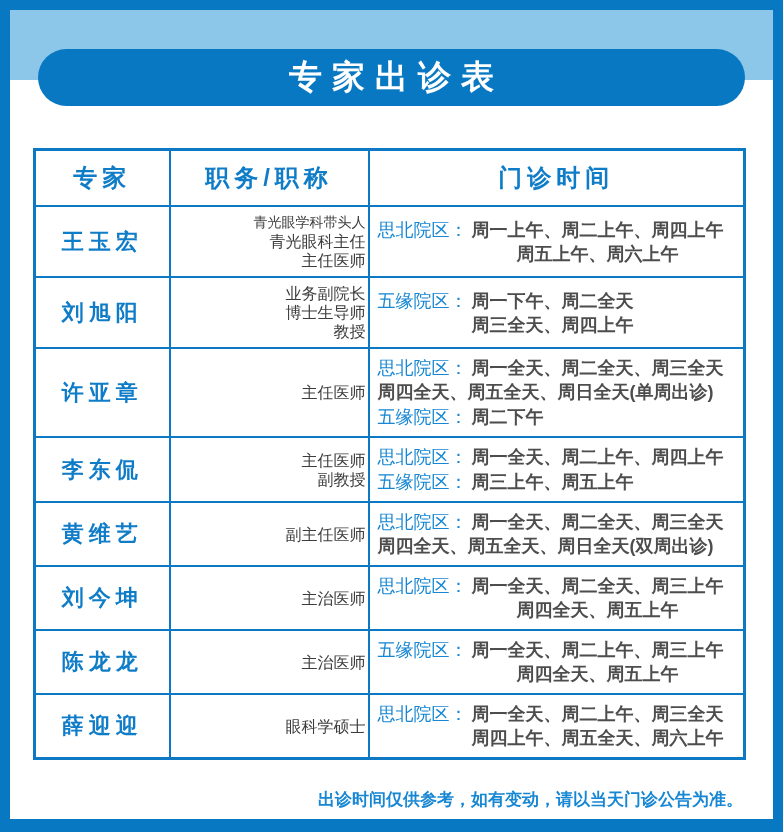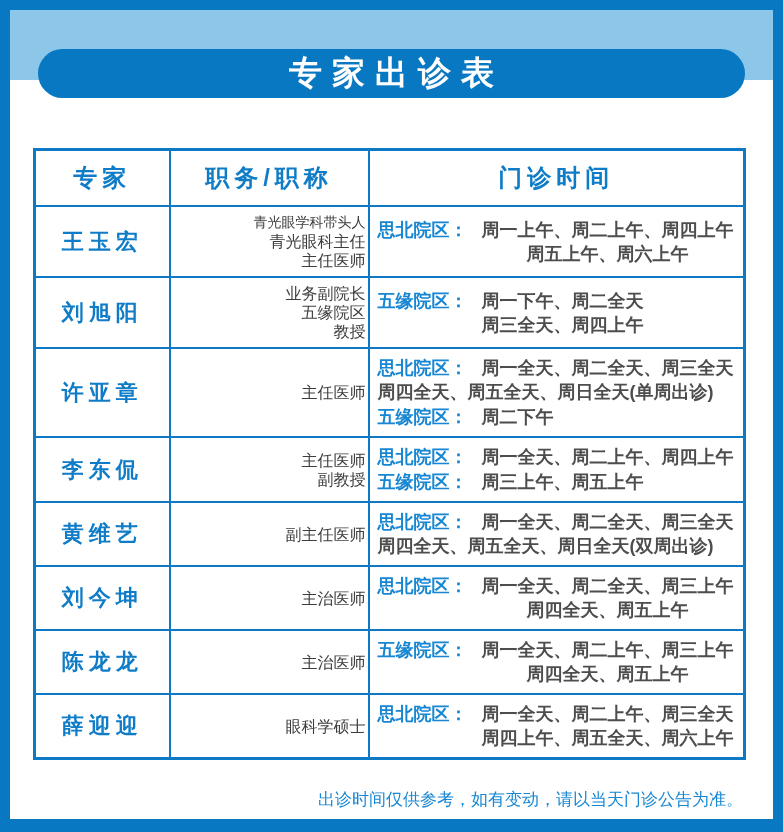--- a/index.html
+++ b/index.html
@@ -33,7 +33,7 @@
   .banner{
     position:absolute;
     top:39px;left:28px;
-    width:707px;height:49px;
+    width:707px;height:57px;
     background:var(--frame-blue);
     border-radius:32px;
     display:flex;align-items:center;justify-content:center;

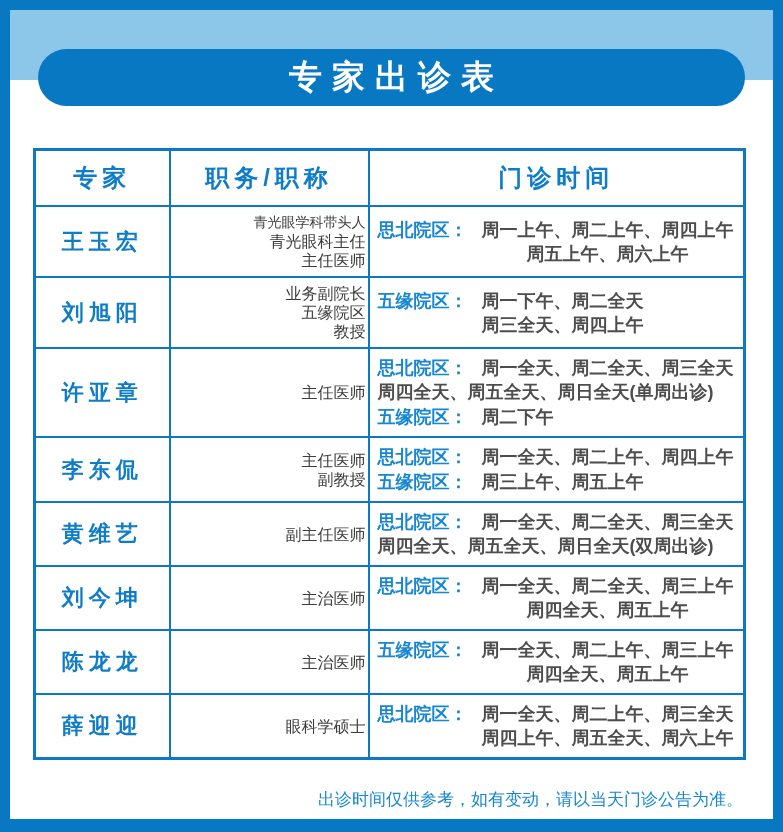--- a/index.html
+++ b/index.html
@@ -98,8 +98,8 @@
   .entry{margin:1px 0;}
   .loc{
     color:var(--label-blue);
-    font-weight:bold;
-    margin-right:14px;
+    font-weight:normal;
+    margin-right:4px;
     white-space:nowrap;
   }
   .days{

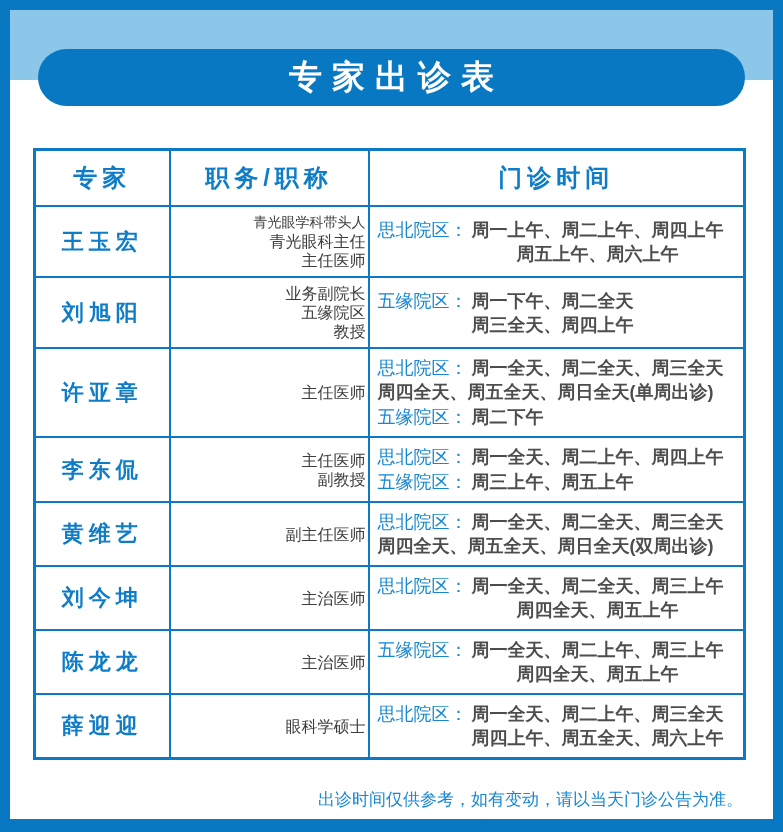--- a/index.html
+++ b/index.html
@@ -161,7 +161,7 @@
             <td class="c-name">刘旭阳</td>
             <td class="c-title">
               <div>业务副院长</div>
-              <div>五缘院区</div>
+              <div>博士生导师</div>
               <div>教授</div>
             </td>
             <td class="c-sched">

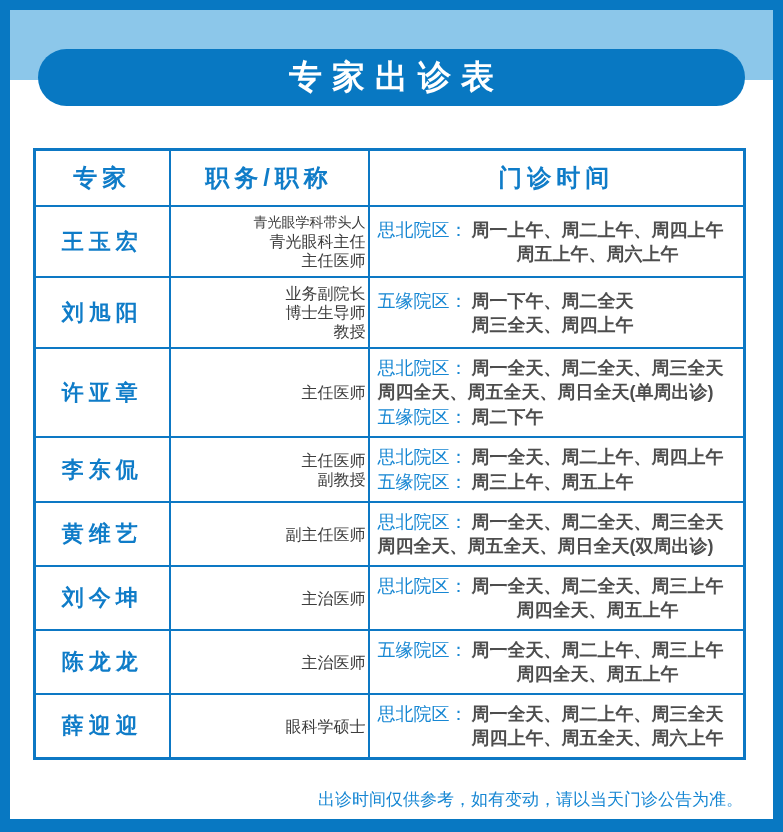--- a/index.html
+++ b/index.html
@@ -118,7 +118,7 @@
     text-align:right;
     color:var(--label-blue);
     font-size:17px;
-    font-weight:normal;
+    font-weight:bold;
   }
 </style>
 </head>

